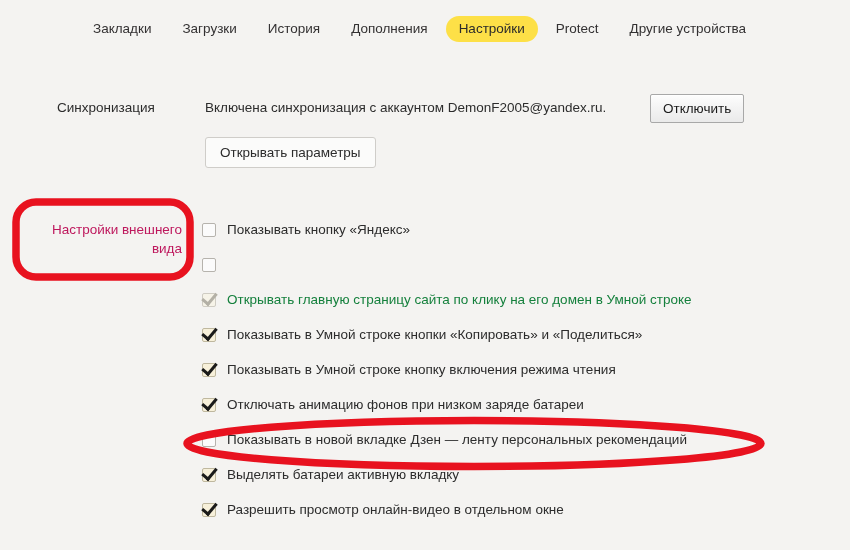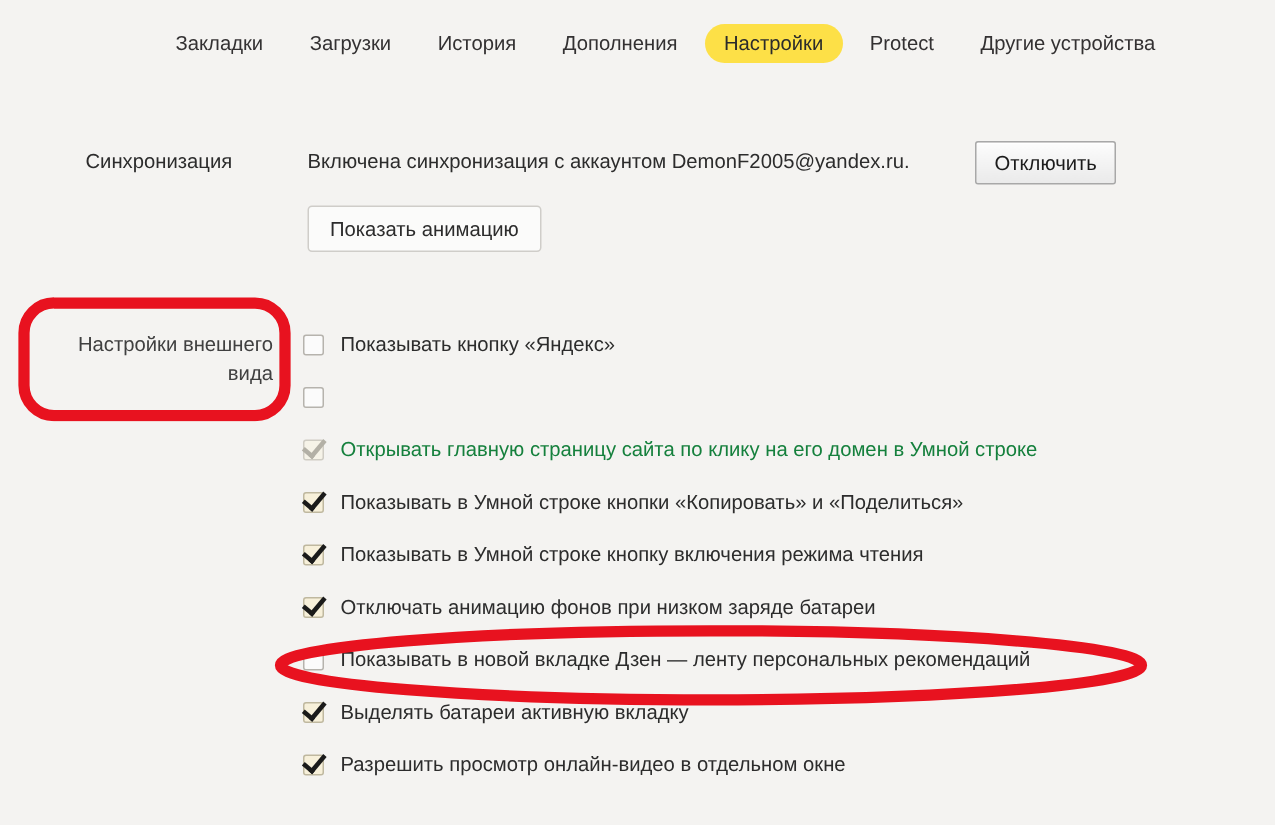--- a/index.html
+++ b/index.html
@@ -28,7 +28,7 @@
     display: flex;
     align-items: center;
     justify-content: flex-start;
-    padding-left: 104px;
+    padding-left: 80px;
     box-sizing: border-box;
   }
   .nav-item {

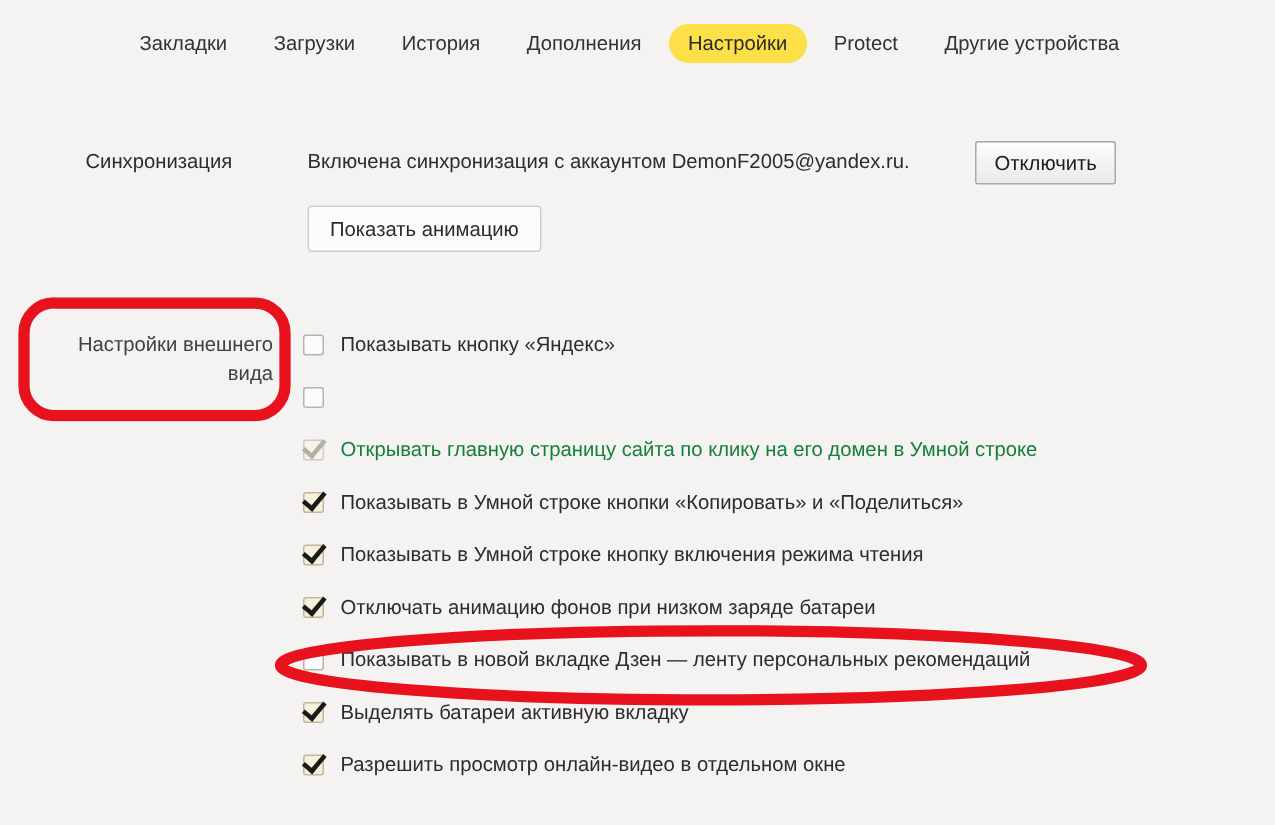--- a/index.html
+++ b/index.html
@@ -196,7 +196,7 @@
 <div class="sync-label">Синхронизация</div>
 <div class="sync-text">Включена синхронизация с аккаунтом DemonF2005@yandex.ru.</div>
 <button class="btn-disconnect">Отключить</button>
-<button class="btn-params">Показать анимацию</button>
+<button class="btn-params">Открывать параметры</button>
 
 <svg class="annot annot-left" viewBox="0 0 182 83">
   <rect x="4" y="4" width="174" height="75" rx="20" ry="20" fill="none" stroke="#e8121f" stroke-width="7.5"></rect>

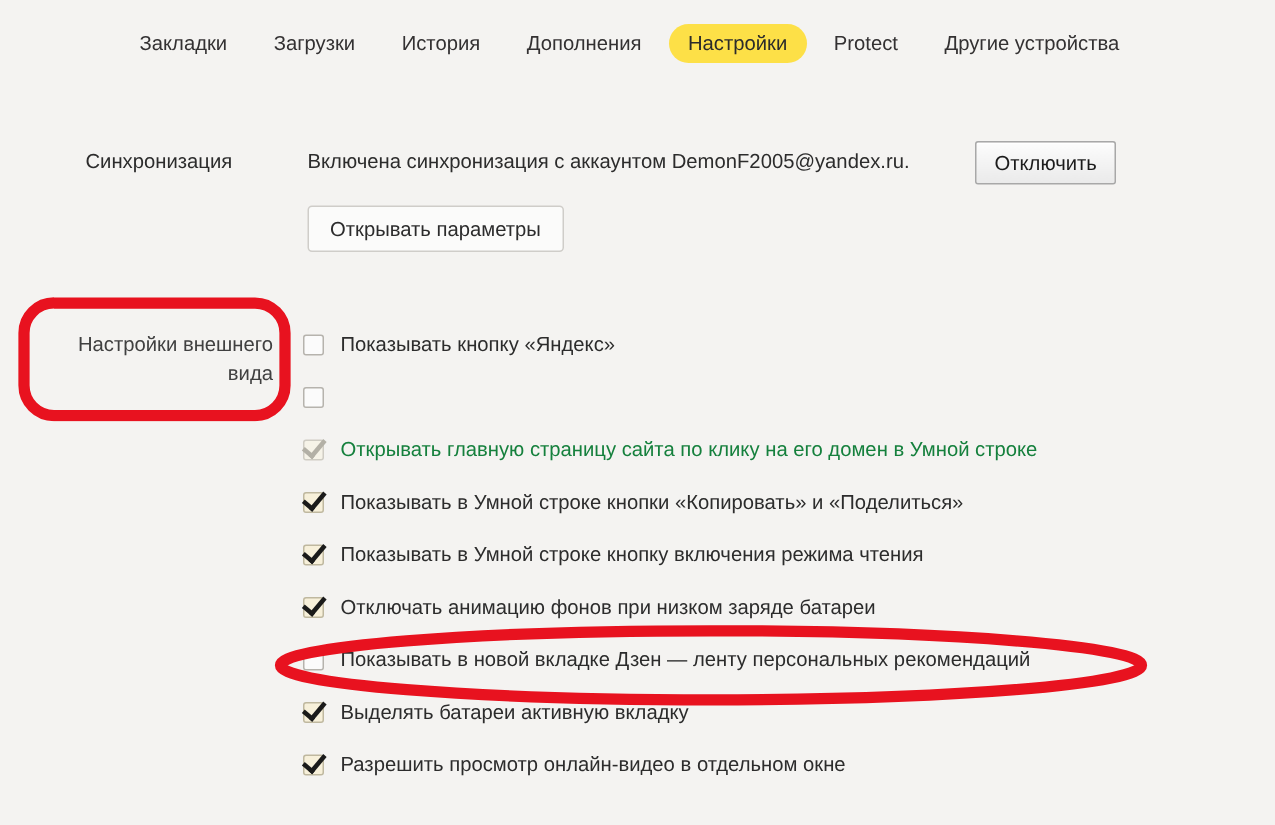--- a/index.html
+++ b/index.html
@@ -177,7 +177,7 @@
     text-align: right;
     font-size: 13.5px;
     line-height: 19px;
-    color: #404040;
+    color: #be185d;
   }
 </style>
 </head>

